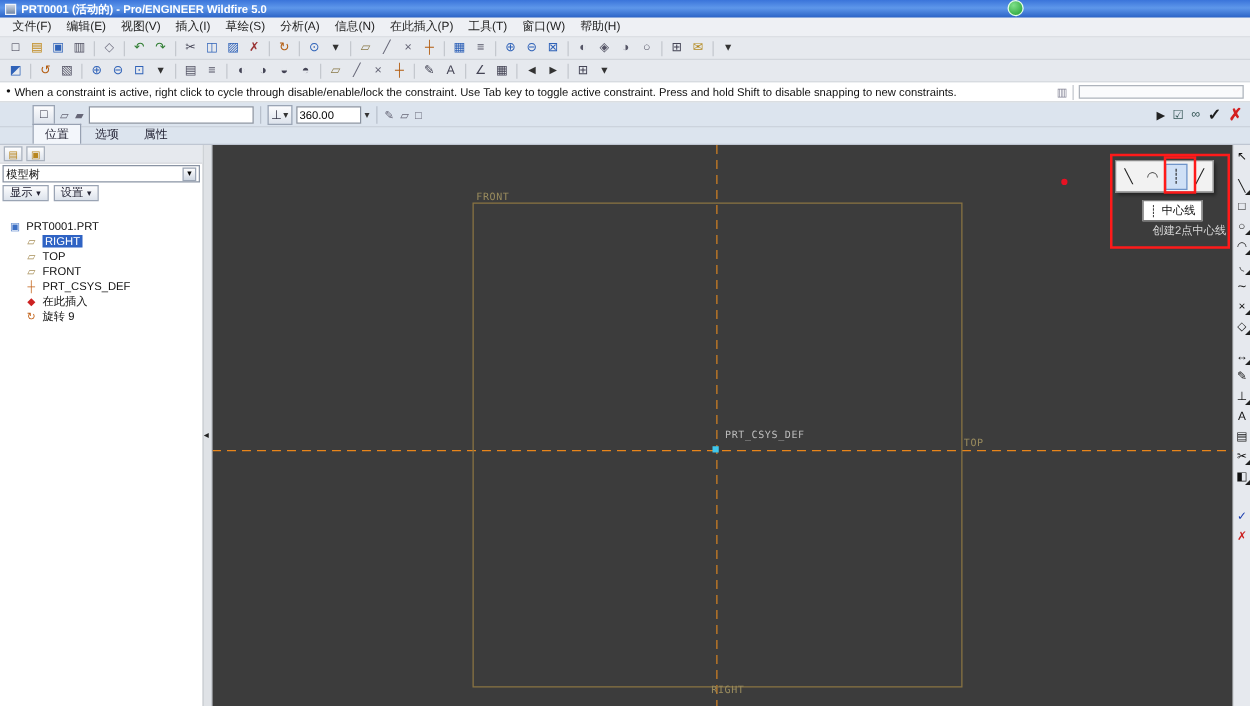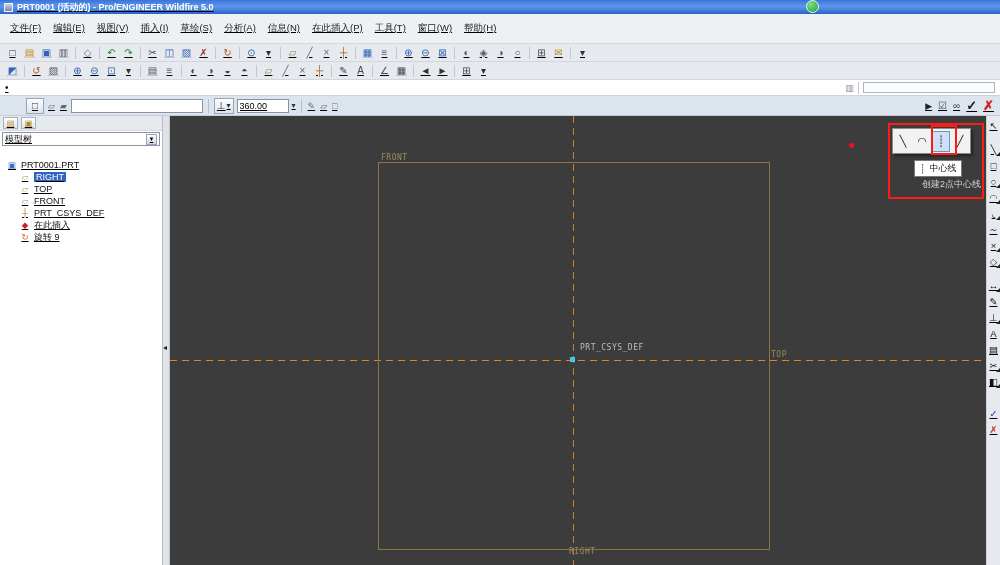--- a/index.html
+++ b/index.html
@@ -6,7 +6,7 @@
   html,body { width:1000px; height:565px; overflow:hidden; }
   body { font-family:"Liberation Sans", sans-serif; font-size:10px; background:#e7eaef; }
 
-  .app { position:relative; width:1000px; height:565px;text-decoration:underline; }
+  .app { position:relative; width:1000px; height:565px; }
 
   
   .titlebar { height:14px; background:linear-gradient(#3a74da,#5e97ea 45%,#2b63c6);

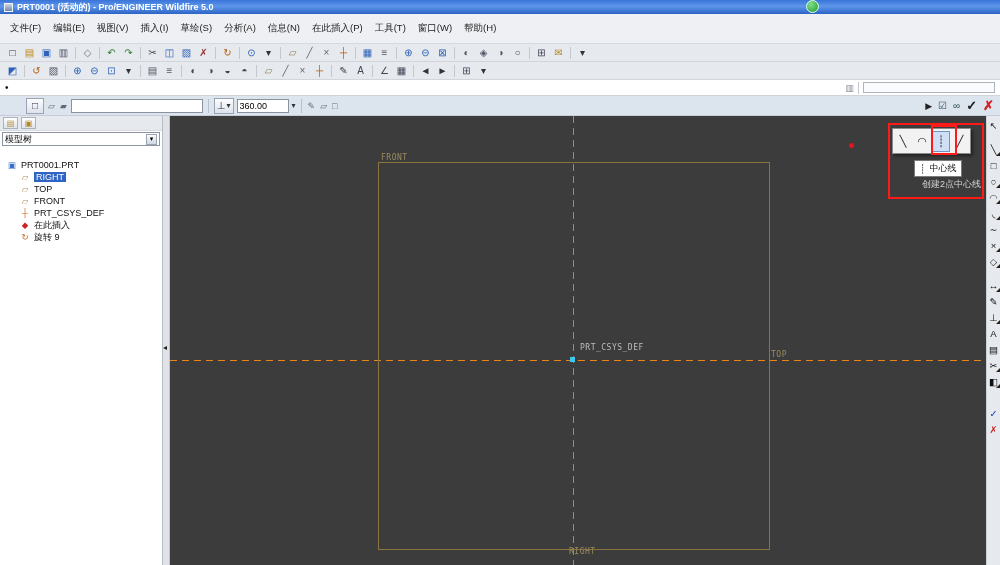--- a/index.html
+++ b/index.html
@@ -16,7 +16,7 @@
     background:radial-gradient(circle at 35% 30%, #7fe08a, #1f9e2f); border:1px solid #e4ffe6; }
 
   
-  .menubar { height:30px; background:#eef0f4; border-bottom:1px solid #d6d9de; display:flex; align-items:center; padding-left:4px; }
+  .menubar { height:16px; background:#eef0f4; border-bottom:1px solid #d6d9de; display:flex; align-items:center; padding-left:4px; }
   .menu-item { padding:0 6px; font-size:9.5px; color:#222; cursor:default; }
 
   

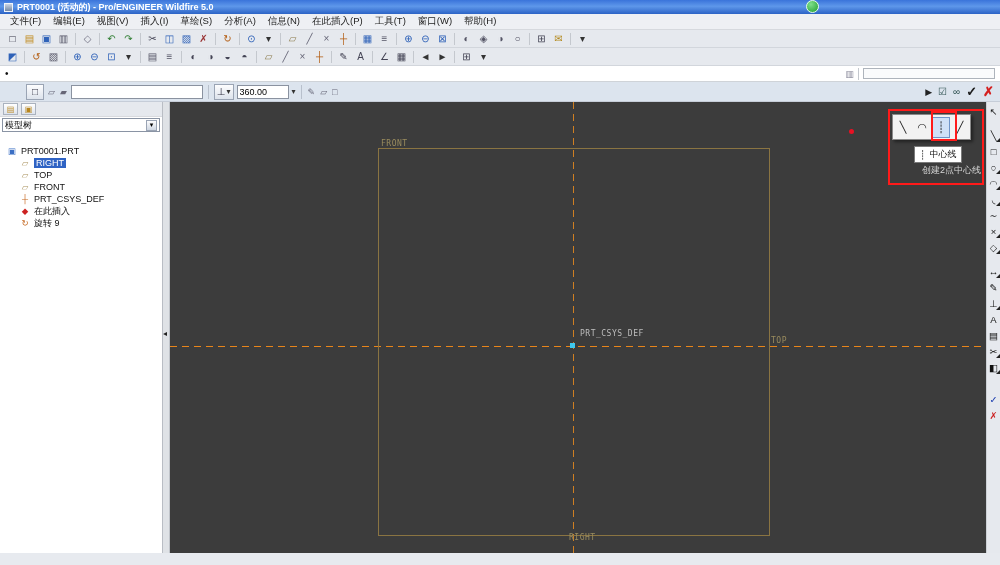--- a/index.html
+++ b/index.html
@@ -532,6 +532,7 @@
 
   <div class="messagebar">
     <span class="msg-bullet">•</span>
+    <span>When a constraint is active, right click to cycle through disable/enable/lock the constraint. Use Tab key to toggle active constraint. Press and hold Shift to disable snapping to new constraints.</span>
     <span class="msg-right">
       <span class="msg-icon">▥</span>
       <span class="msg-vr"></span>

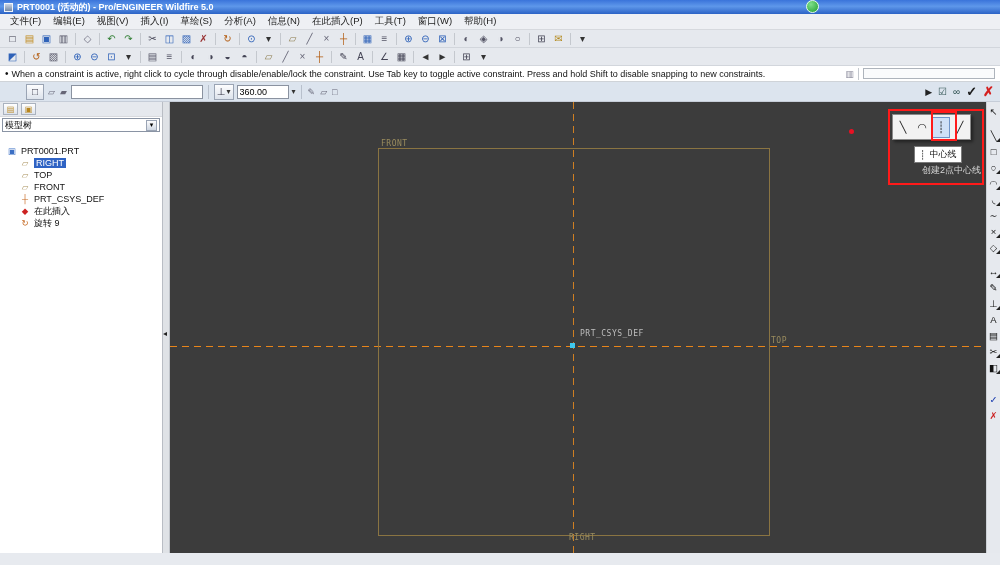--- a/index.html
+++ b/index.html
@@ -567,6 +567,14 @@
     </span>
   </div>
 
+  <div class="tabsrow">
+
+      <span class="tab active">位置</span>
+
+      <span class="tab">选项</span>
+
+      <span class="tab">属性</span>
+    </div>
 
   <div class="main">
 

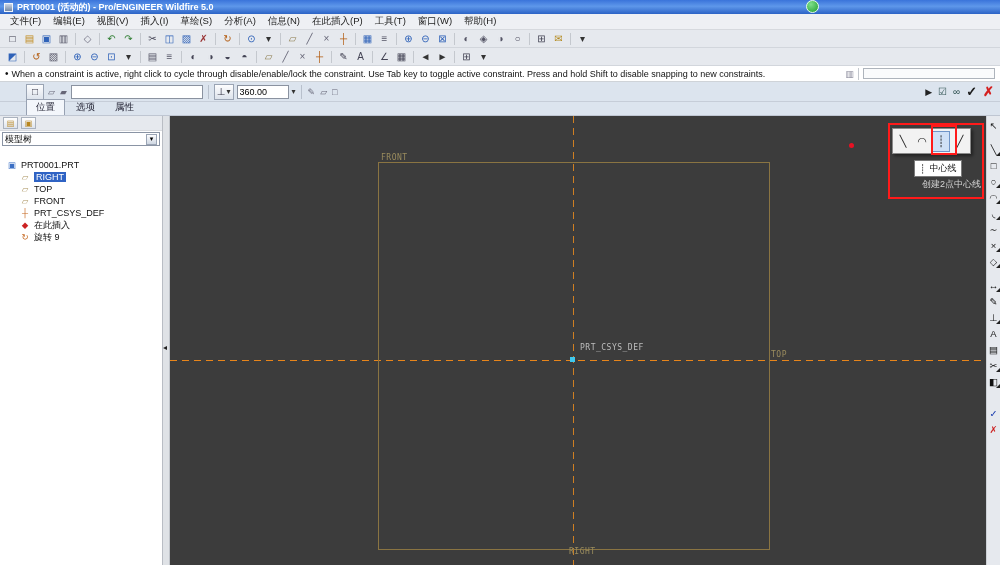--- a/index.html
+++ b/index.html
@@ -587,6 +587,16 @@
         <span class="title">模型树</span>
         <span class="lp-combo-arrow">▾</span>
       </div>
+      <div class="lp-controls">
+        <span class="lp-ctrl">
+          <span>显示</span>
+          <span class="arr">▾</span>
+        </span>
+        <span class="lp-ctrl">
+          <span>设置</span>
+          <span class="arr">▾</span>
+        </span>
+      </div>
       <div class="tree">
 
           <div class="tree-row">

